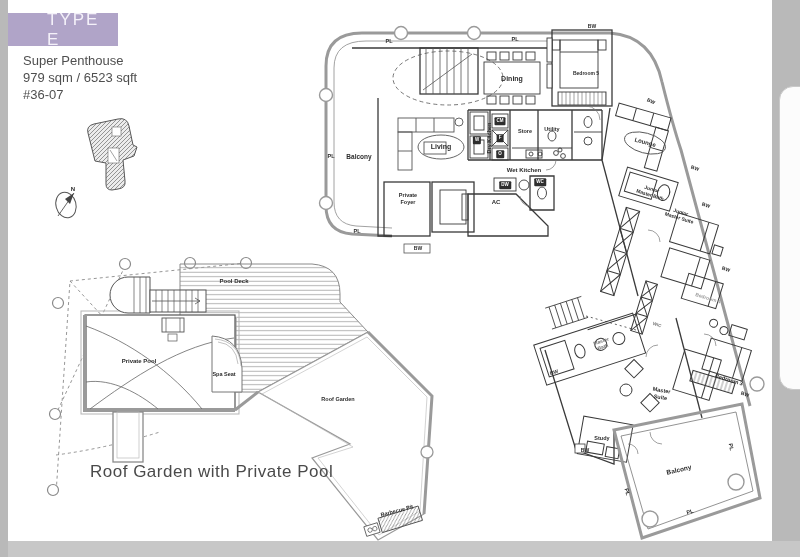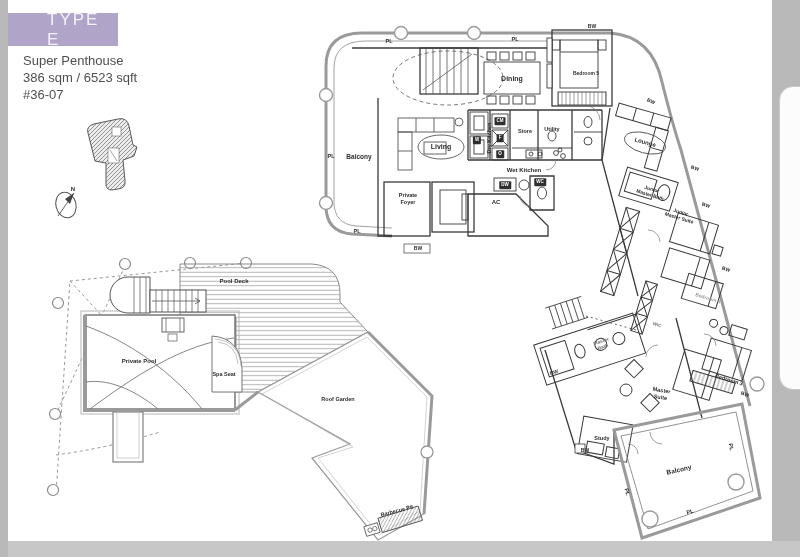--- a/index.html
+++ b/index.html
@@ -307,7 +307,7 @@
   </div>
   <div id="subtitle">
     <div>Super Penthouse</div>
-    <div>386 sqm / 6523 sqft</div>
+    <div>979 sqm / 6523 sqft</div>
     <div>#36-07</div>
   </div>
   <div class="lb s6" style="left:73px;top:190px;transform:translate(-50%,-50%);">N</div>

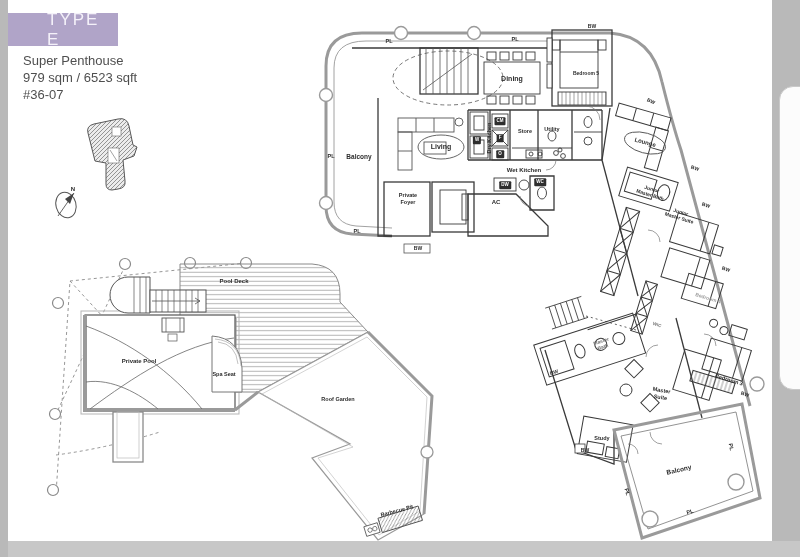--- a/index.html
+++ b/index.html
@@ -310,6 +310,7 @@
     <div>979 sqm / 6523 sqft</div>
     <div>#36-07</div>
   </div>
+  <div id="caption">Roof Garden with Private Pool</div>
   <div class="lb s6" style="left:73px;top:190px;transform:translate(-50%,-50%);">N</div>
 
   <div class="lb s55" style="left:389px;top:41px;transform:translate(-50%,-50%);">PL</div>

